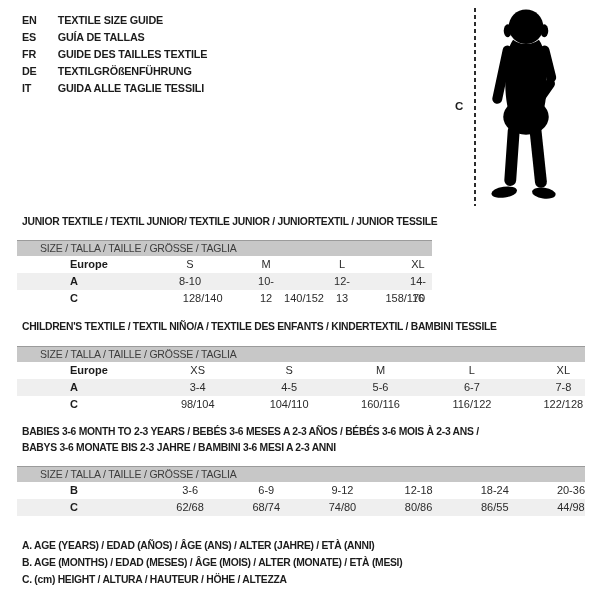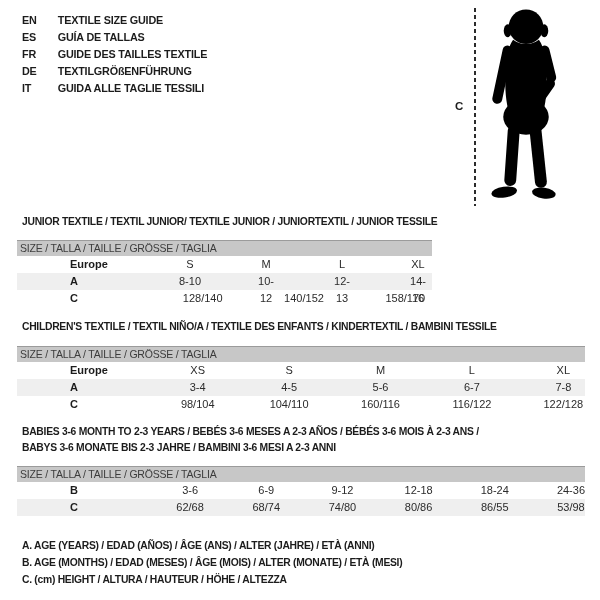--- a/index.html
+++ b/index.html
@@ -32,7 +32,7 @@
   .tbl2{top:346px;width:568px;}
   .tbl3{top:466px;width:568px;}
   .size-bar{background:var(--header-bar);border-top:1px solid #9b9b9b;height:15px;line-height:15px;
-            padding-left:3px;font-size:10.5px;color:#3c3c3c;letter-spacing:-0.2px;}
+            padding-left:23px;font-size:10.5px;color:#3c3c3c;letter-spacing:-0.2px;}
   .row{display:flex;height:17px;line-height:17px;font-size:11px;}
   .rows .row:nth-child(even){background:var(--alt-row);}
   .cell{flex:1;text-align:center;color:#2b2b2b;margin-left:48px;}

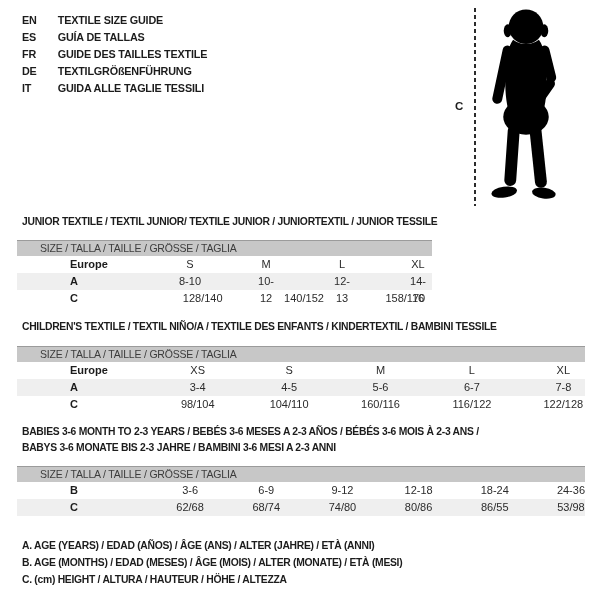--- a/index.html
+++ b/index.html
@@ -166,7 +166,7 @@
           <div class="cell">9-12</div>
           <div class="cell">12-18</div>
           <div class="cell">18-24</div>
-          <div class="cell">24-36</div>
+          <div class="cell">20-36</div>
         </div>
         <div class="row">
           <div class="cell label">C</div>

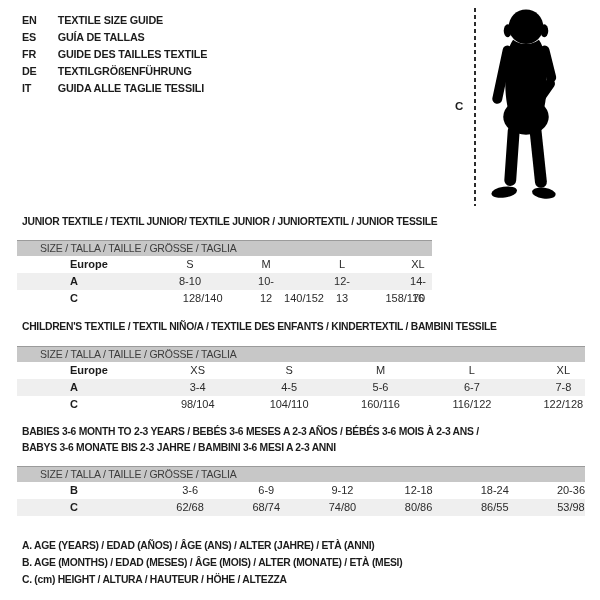--- a/index.html
+++ b/index.html
@@ -175,7 +175,7 @@
           <div class="cell">74/80</div>
           <div class="cell">80/86</div>
           <div class="cell">86/55</div>
-          <div class="cell">53/98</div>
+          <div class="cell">44/98</div>
         </div>
       </div>
   </div>

